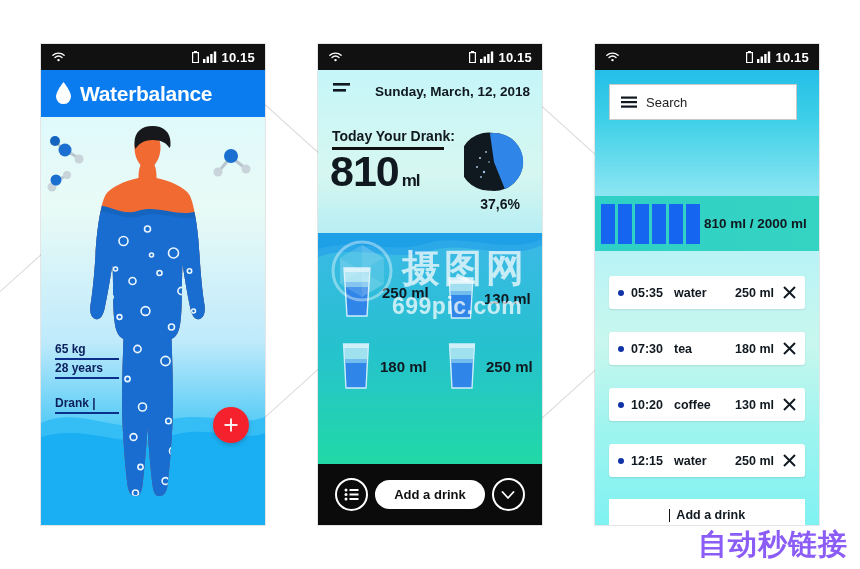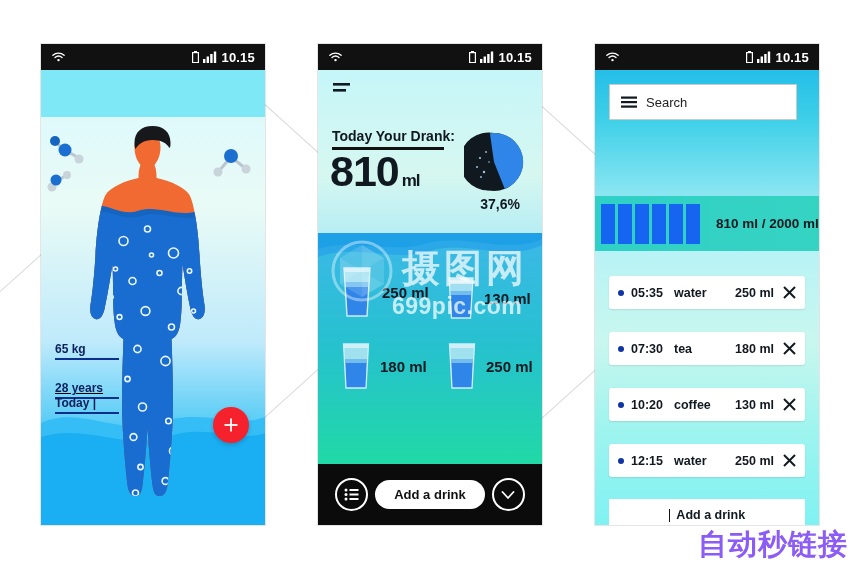--- a/index.html
+++ b/index.html
@@ -153,6 +153,14 @@
         </span>
       </div>
 
+      <div class="p1-header">
+        <span>
+          <svg class="ic" width="17" height="23" viewBox="0 0 17 23">
+            <path d="M8.5 0C8.5 0 1 9.3 1 14.6A7.5 7.5 0 0 0 16 14.6C16 9.3 8.5 0 8.5 0z" fill="#ffffff"></path>
+          </svg>
+        </span>
+        <span class="p1-title">Waterbalance</span>
+      </div>
 
       <div class="p1-body">
 

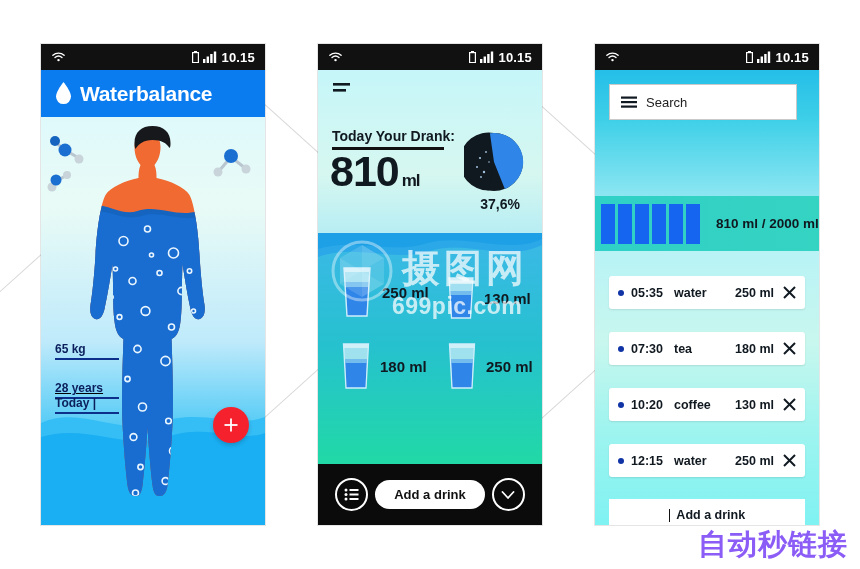--- a/index.html
+++ b/index.html
@@ -315,6 +315,7 @@
             <rect x="0" y="7" width="13" height="2.6" fill="#101820"></rect>
           </svg>
         </span>
+        <div class="p2-date">Sunday, March, 12, 2018</div>
         <div class="p2-drank-label">Today Your Drank:</div>
         <div class="p2-rule"></div>
         <div class="p2-big">

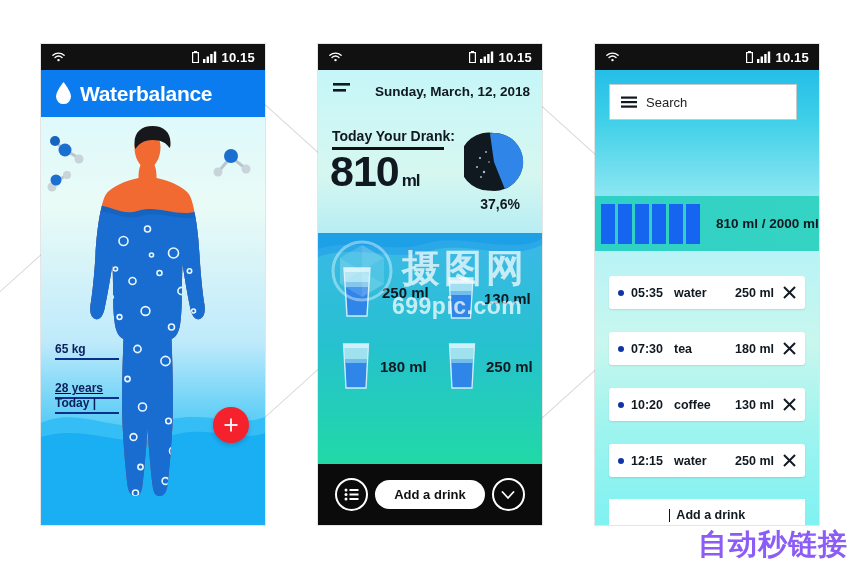--- a/index.html
+++ b/index.html
@@ -86,7 +86,7 @@
                  display:flex;align-items:center;}
   .bars{display:flex;gap:3px;margin-left:6px;}
   .bar{width:14px;height:40px;background:#1565f0;}
-  .progress-text{margin-left:16px;font-size:13.5px;font-weight:bold;color:#101820;}
+  .progress-text{margin-left:4px;font-size:13.5px;font-weight:bold;color:#101820;}
   .entry{position:absolute;left:14px;width:196px;height:33px;background:#ffffff;
          border-radius:3px;display:flex;align-items:center;box-sizing:border-box;
          padding:0 9px;box-shadow:0 1px 2px rgba(0,0,0,0.10);cursor:pointer;}

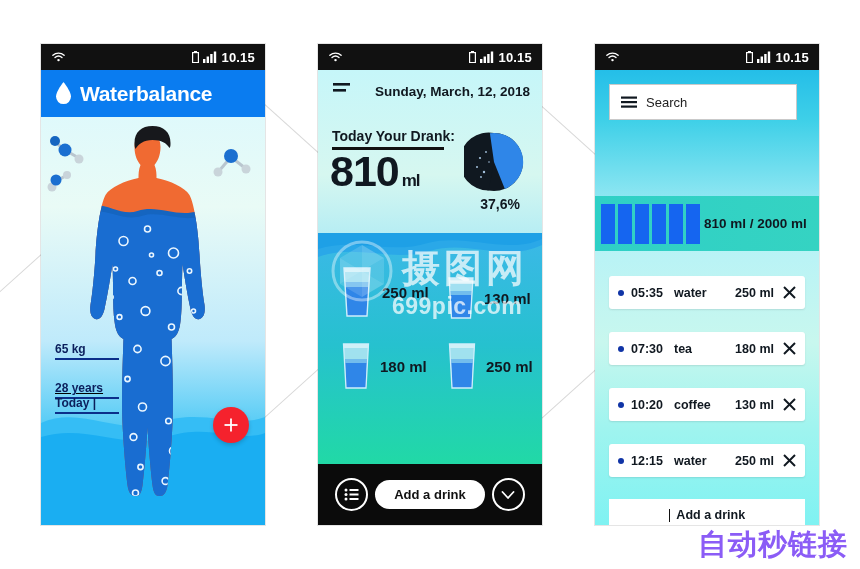--- a/index.html
+++ b/index.html
@@ -256,7 +256,7 @@
           <div class="stat-text">65 kg</div>
           <div class="stat-rule"></div>
         </div>
-        <div class="stat" style="top:264px;text-decoration:underline;">
+        <div class="stat" style="top:244px;">
           <div class="stat-text">28 years</div>
           <div class="stat-rule"></div>
         </div>

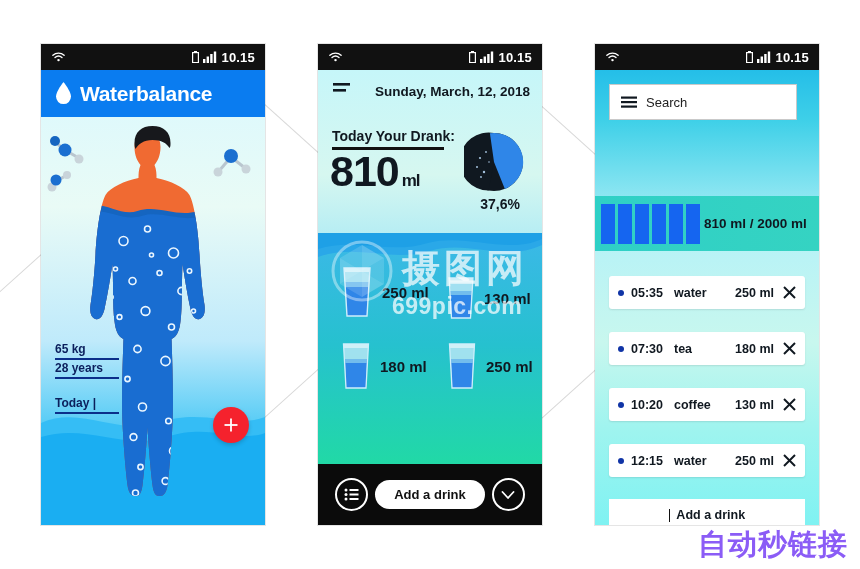--- a/index.html
+++ b/index.html
@@ -261,7 +261,7 @@
           <div class="stat-rule"></div>
         </div>
         <div class="stat" style="top:279px;">
-          <div class="stat-text">Today |</div>
+          <div class="stat-text">Drank |</div>
           <div class="stat-rule"></div>
         </div>
 

